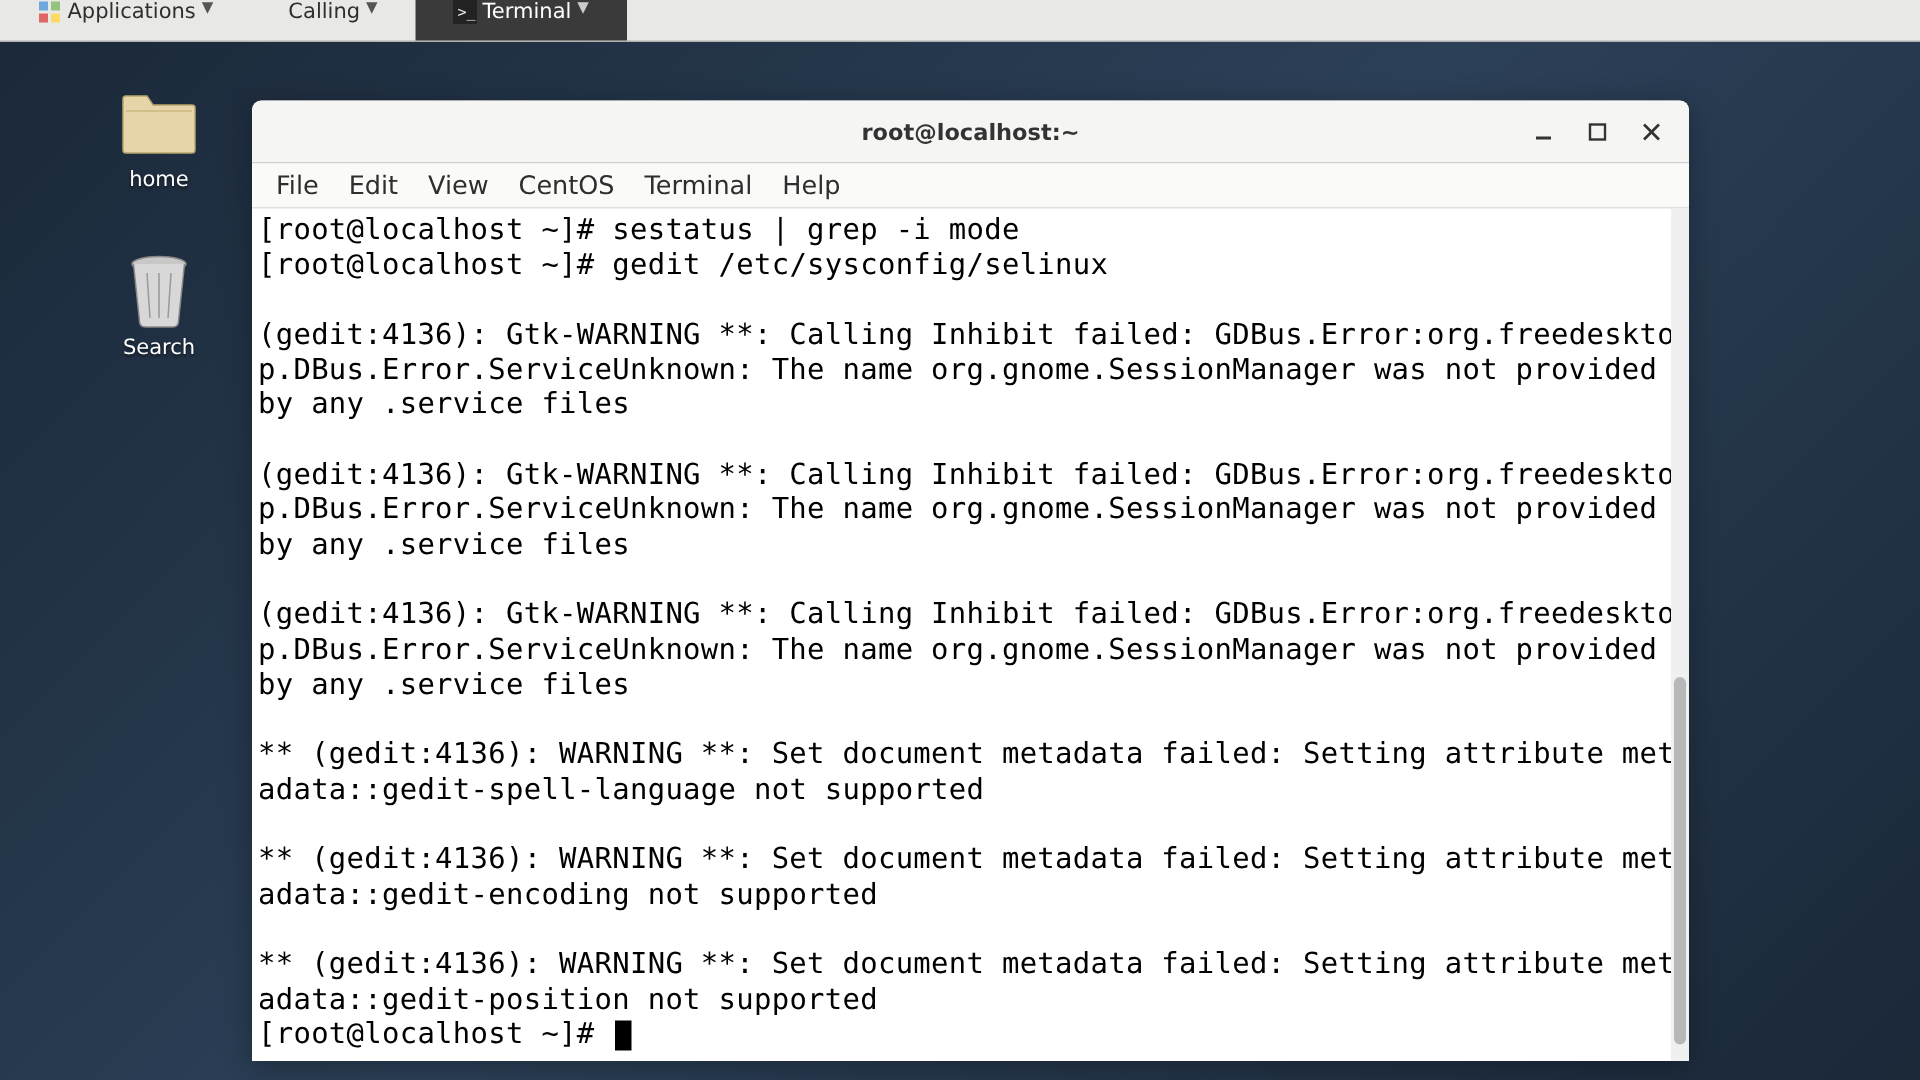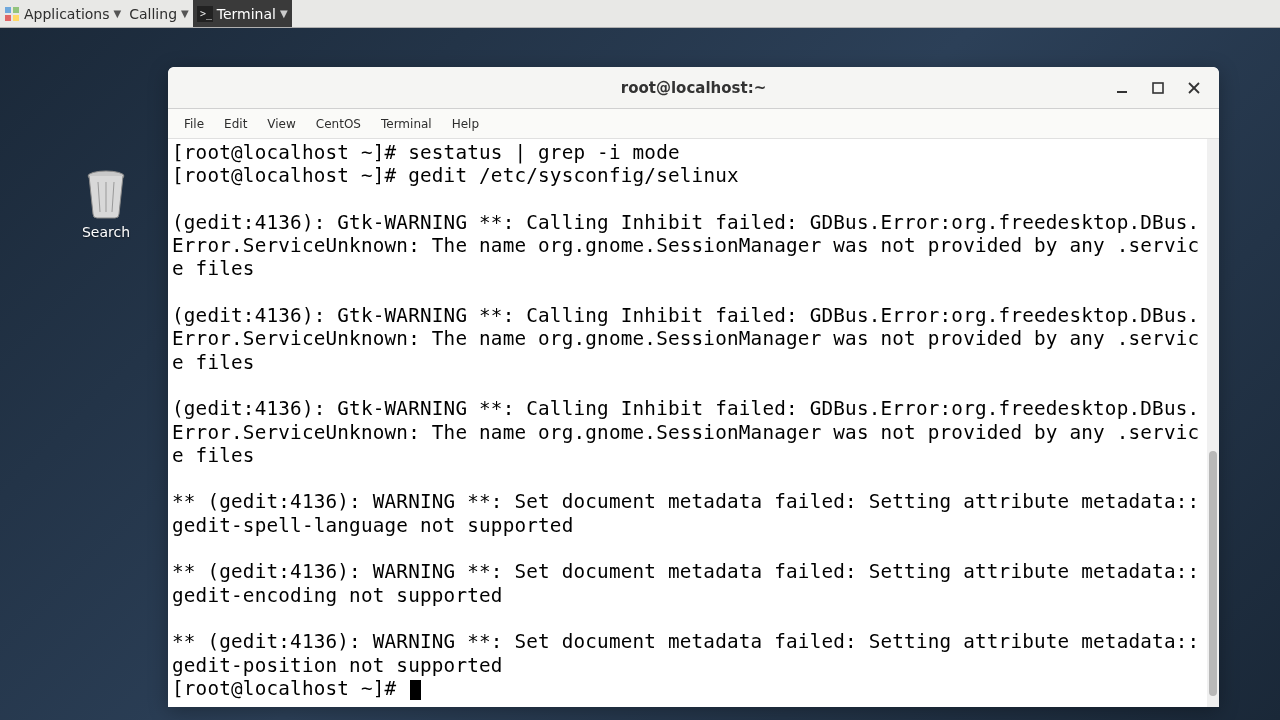--- a/index.html
+++ b/index.html
@@ -8,7 +8,7 @@
 
   
   .panel { height: 28px; background: #e8e8e6; border-bottom: 1px solid #b0b0b0; display: flex; align-items: stretch; }
-  .panel-item { display: flex; align-items: center; padding: 0 4px; font-size: 14px; color: #2e2e2e; cursor: pointer; }
+  .panel-item { display: flex; padding: 0 25px; font-size: 14px; color: #2e2e2e; cursor: pointer; }
   .panel-item .caret { margin-left: 4px; font-size: 10px; color: #555; }
   .panel-item.active { background: #3a3a3a; color: #fff; }
   .panel-item.active .caret { color: #ccc; }

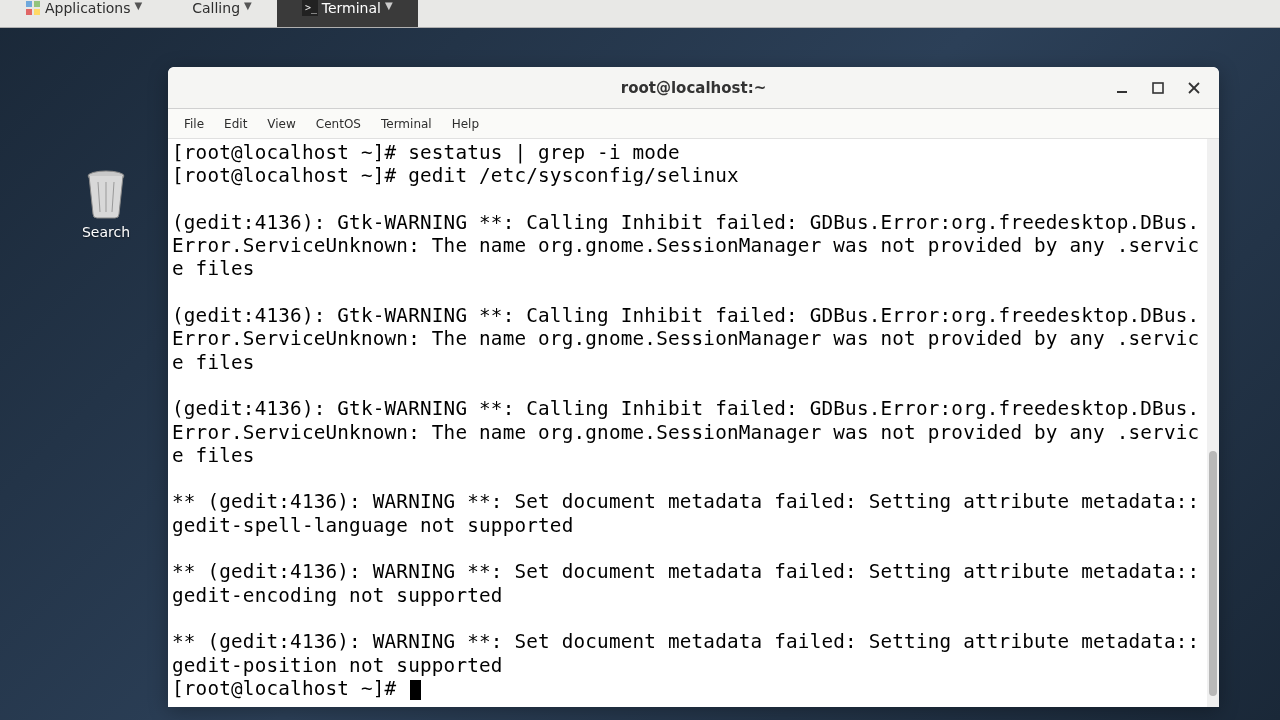--- a/index.html
+++ b/index.html
@@ -20,7 +20,7 @@
   .dicon .glyph { width: 52px; height: 52px; margin: 0 auto 4px; display: flex; align-items: center; justify-content: center; }
 
   
-  .window { position: absolute; left: 168px; top: 67px; width: 1051px; height: 640px; background: #fff; border-radius: 6px 6px 0 0; box-shadow: 0 4px 20px rgba(0,0,0,.3); display: flex; flex-direction: column; overflow: hidden; }
+  .window { position: absolute; left: 168px; top: 67px; width: 958px; height: 640px; background: #fff; border-radius: 6px 6px 0 0; box-shadow: 0 4px 20px rgba(0,0,0,.3); display: flex; flex-direction: column; overflow: hidden; }
   .titlebar { height: 42px; background: #f5f5f3; border-bottom: 1px solid #d0d0d0; display: flex; align-items: center; justify-content: center; position: relative; border-radius: 6px 6px 0 0; }
   .titlebar-title { font-size: 15px; color: #333; font-weight: bold;}
   .titlebar-controls { position: absolute; right: 6px; top: 0; height: 100%; display: flex; align-items: center; gap: 18px; padding-right: 10px;}

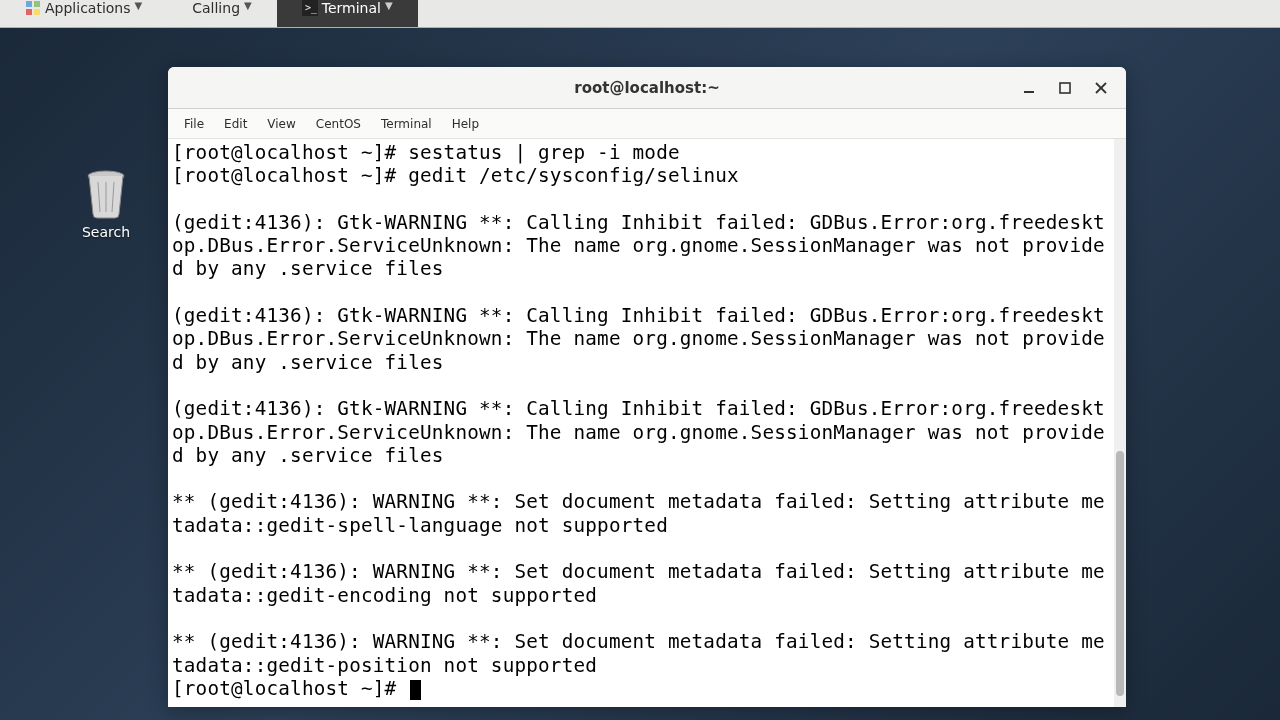--- a/index.html
+++ b/index.html
@@ -68,6 +68,15 @@
 </div>
 
 <div class="desktop">
+  <div class="dicon" style="left:46px; top:28px;">
+    <div class="glyph">
+      <svg width="52" height="44" viewBox="0 0 52 44">
+          <path d="M2 10 L2 40 Q2 42 4 42 L48 42 Q50 42 50 40 L50 12 Q50 10 48 10 L22 10 L18 4 L4 4 Q2 4 2 6 Z" fill="#e6d5a8" stroke="#b8a56e" stroke-width="1"></path>
+          <path d="M4 14 L48 14" stroke="#c9b87d" stroke-width="1"></path>
+        </svg>
+    </div>
+    <div>home</div>
+  </div>
   <div class="dicon" style="left:46px; top:140px;">
     <div class="glyph">
       <svg width="46" height="52" viewBox="0 0 46 52">

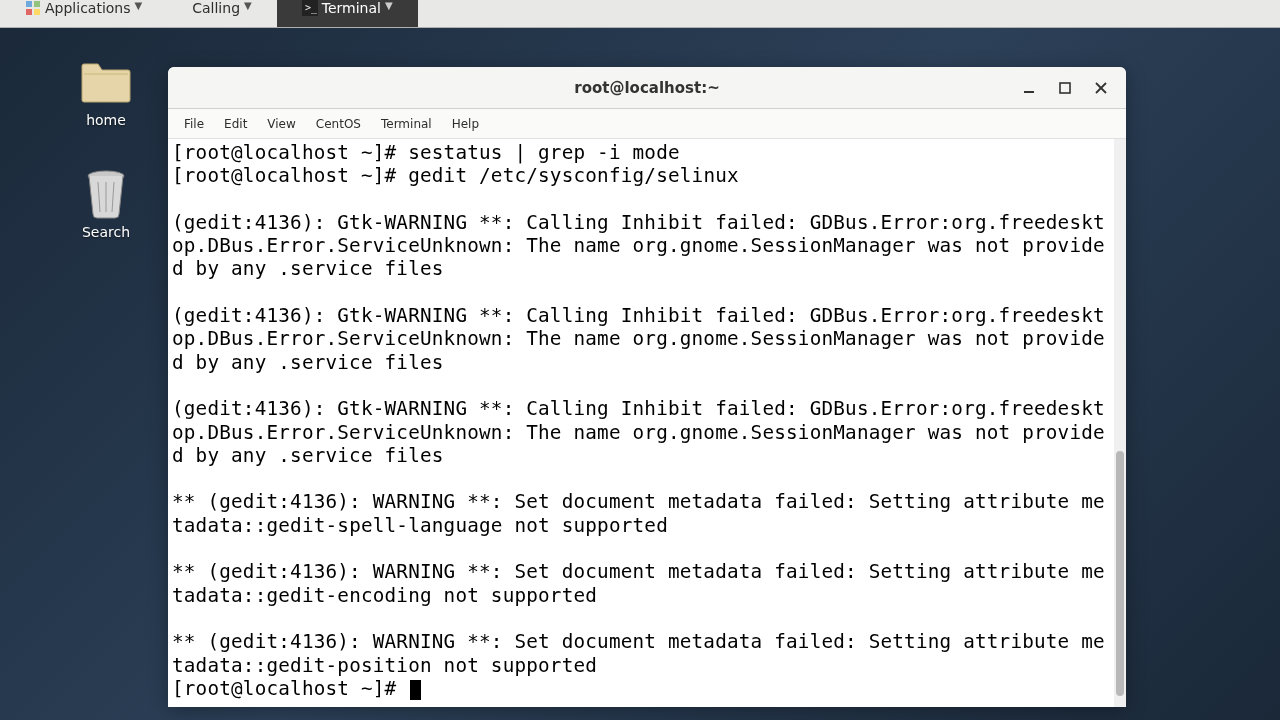--- a/index.html
+++ b/index.html
@@ -27,7 +27,7 @@
   .tbtn { width: 18px; height: 18px; display: flex; align-items: center; justify-content: center; cursor: pointer; color: #333; }
 
   .menubar { height: 30px; background: #fafaf8; border-bottom: 1px solid #e0e0e0; display: flex; align-items: center; padding: 0 6px; }
-  .menuitem { padding: 4px 10px; font-size: 12px; color: #2e2e2e; cursor: pointer; }
+  .menuitem { padding: 4px 10px; font-size: 17px; color: #2e2e2e; cursor: pointer; }
 
   .term { flex: 1; background: #fff; color: #000; font-family: "DejaVu Sans Mono","Liberation Mono",monospace; font-size: 19.3px; line-height: 23.3px; padding: 2px 14px 2px 4px; white-space: pre-wrap; word-break: break-all; overflow-y: auto; position: relative; letter-spacing: 0.2px; font-weight: 500;}
   .term-scrollbar { position: absolute; right: 0; top: 0; bottom: 0; width: 12px; background: #f0f0f0; }

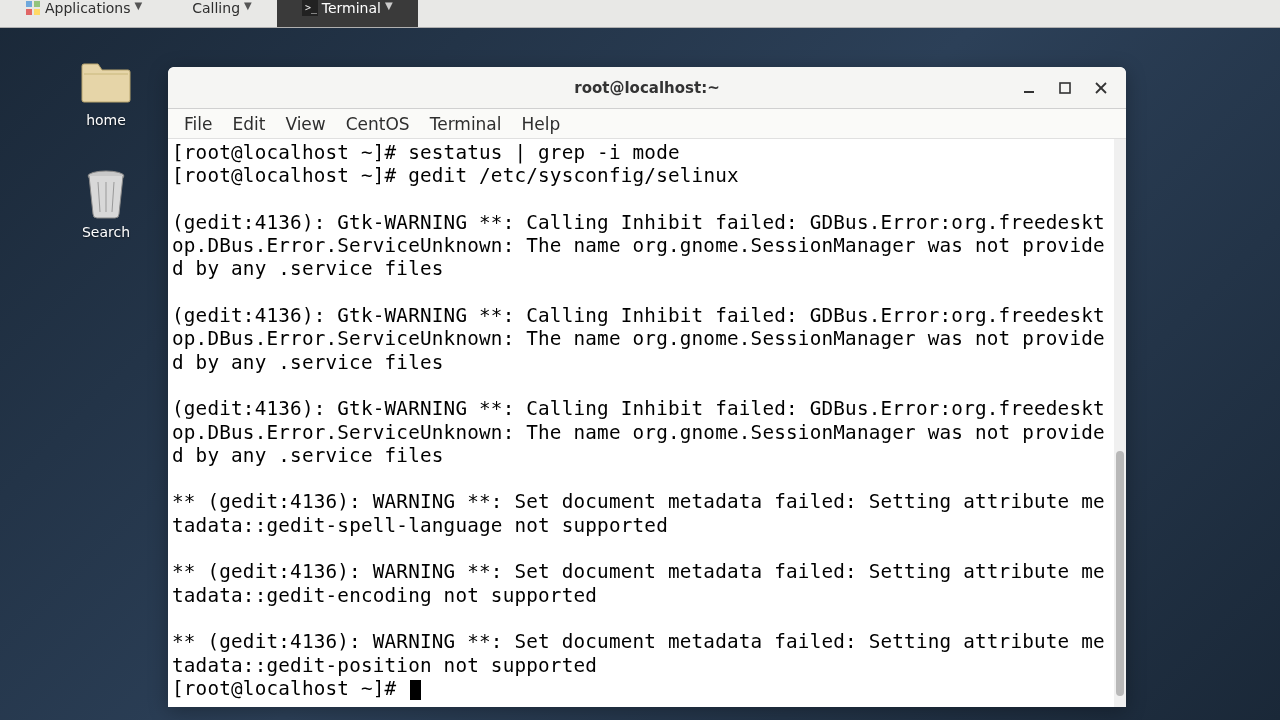--- a/index.html
+++ b/index.html
@@ -29,7 +29,7 @@
   .menubar { height: 30px; background: #fafaf8; border-bottom: 1px solid #e0e0e0; display: flex; align-items: center; padding: 0 6px; }
   .menuitem { padding: 4px 10px; font-size: 17px; color: #2e2e2e; cursor: pointer; }
 
-  .term { flex: 1; background: #fff; color: #000; font-family: "DejaVu Sans Mono","Liberation Mono",monospace; font-size: 19.3px; line-height: 23.3px; padding: 2px 14px 2px 4px; white-space: pre-wrap; word-break: break-all; overflow-y: auto; position: relative; letter-spacing: 0.2px; font-weight: 500;}
+  .term { flex: 1; background: #fff; color: #000; font-family: "DejaVu Sans Mono","Liberation Mono",monospace; font-size: 19.3px; line-height: 23.3px; padding: 2px 2px 2px 4px; white-space: pre-wrap; word-break: break-all; overflow-y: auto; position: relative; letter-spacing: 0.2px; font-weight: 500;}
   .term-scrollbar { position: absolute; right: 0; top: 0; bottom: 0; width: 12px; background: #f0f0f0; }
   .term-scrollbar-thumb { position: absolute; right: 2px; width: 8px; background: #b8b8b8; border-radius: 4px; }
 

